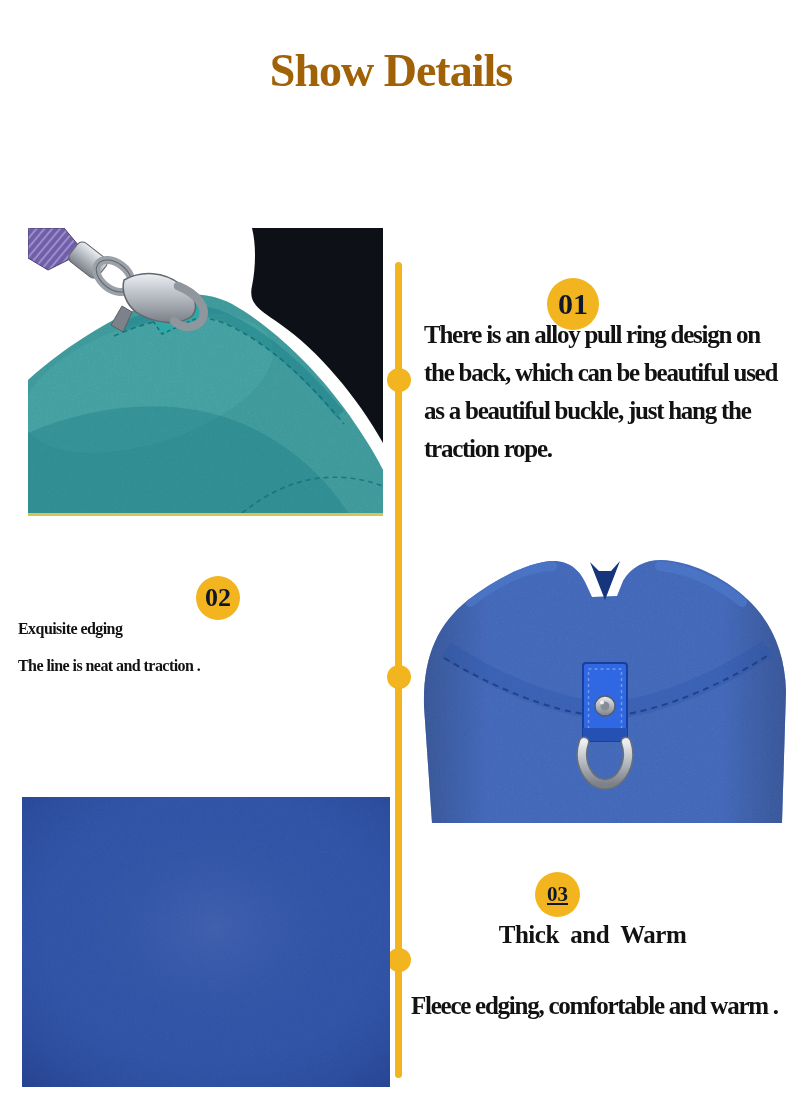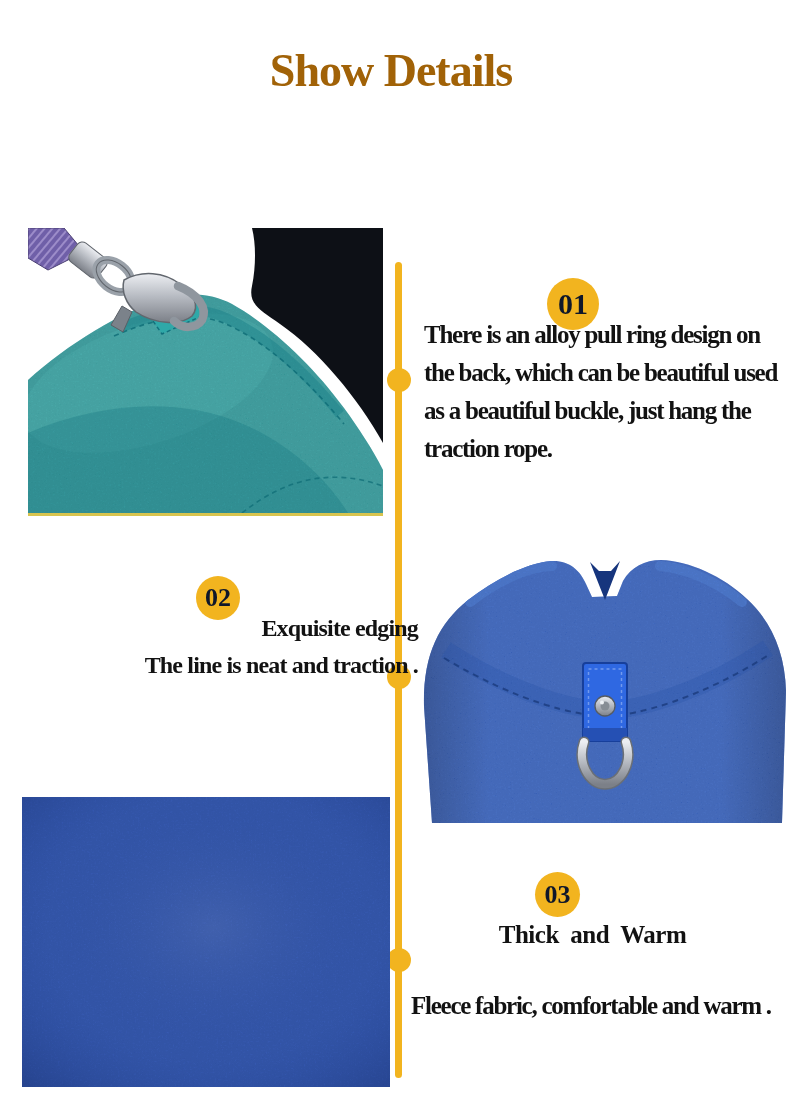--- a/index.html
+++ b/index.html
@@ -19,7 +19,7 @@
   .para{font-weight:700;font-size:25px;letter-spacing:-0.05em;line-height:38px;}
   .sec1-text{left:424px;top:316px;width:372px;}
   .sec1-text div{white-space:nowrap;}
-  .sec2-text{left:18px;top:610px;width:400px;text-align:right;font-size:24px;line-height:37px;
+  .sec2-text{left:18px;top:610px;width:400px;text-align:left;font-size:16px;line-height:37px;
              letter-spacing:-0.035em;}
   .sec2-text div{white-space:nowrap;}
   .sec3-heading{left:405px;top:921px;width:375px;text-align:center;font-size:25px;font-weight:700;

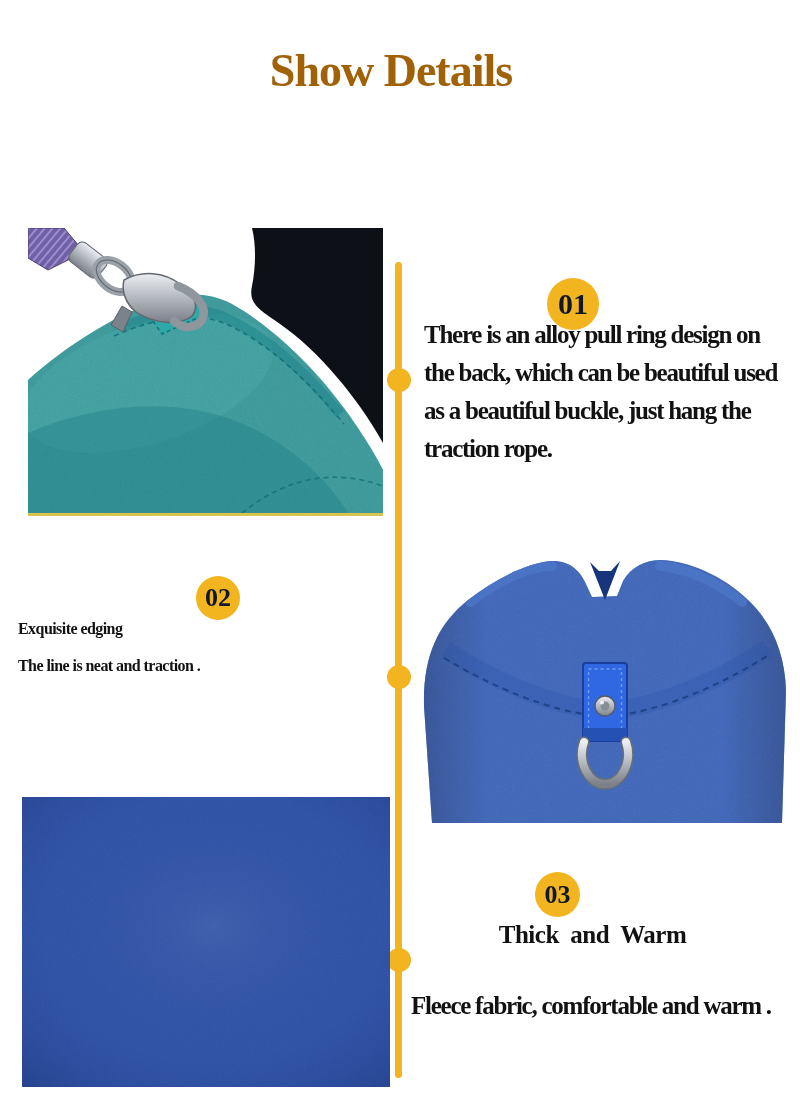--- a/index.html
+++ b/index.html
@@ -15,7 +15,7 @@
          justify-content:center;font-weight:700;color:#0f172a;}
   .badge.b1{left:547px;top:278px;width:52px;height:52px;font-size:30px;}
   .badge.b2{left:196px;top:560px;width:44px;height:44px;font-size:26px;margin-top:16px;}
-  .badge.b3{left:535px;top:872px;width:45px;height:45px;font-size:26px;}
+  .badge.b3{left:535px;top:872px;width:45px;height:45px;font-size:21px;text-decoration:underline;}
   .para{font-weight:700;font-size:25px;letter-spacing:-0.05em;line-height:38px;}
   .sec1-text{left:424px;top:316px;width:372px;}
   .sec1-text div{white-space:nowrap;}

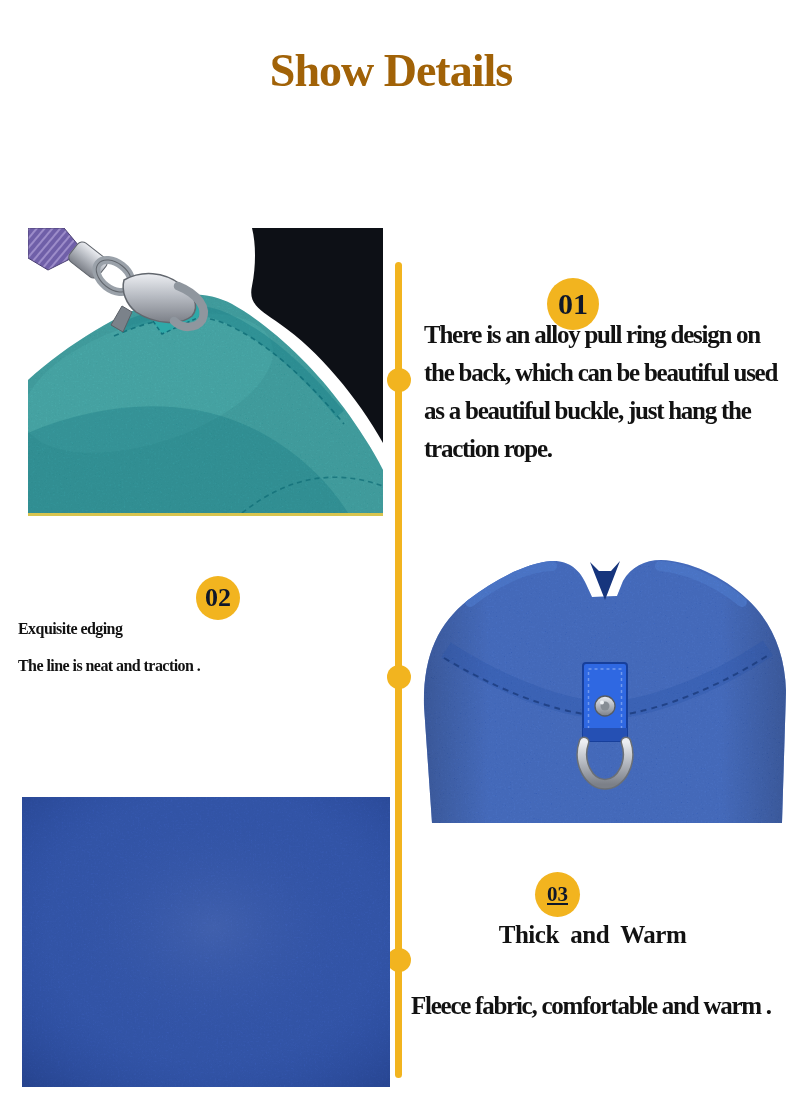--- a/index.html
+++ b/index.html
@@ -167,7 +167,7 @@
 
   <div class="abs badge b3">03</div>
   <div class="abs sec3-heading">Thick  and  Warm</div>
-  <div class="abs sec3-line">Fleece fabric, comfortable and warm .</div>
+  <div class="abs sec3-line">Fleece edging, comfortable and warm .</div>
 
 </div>
 

